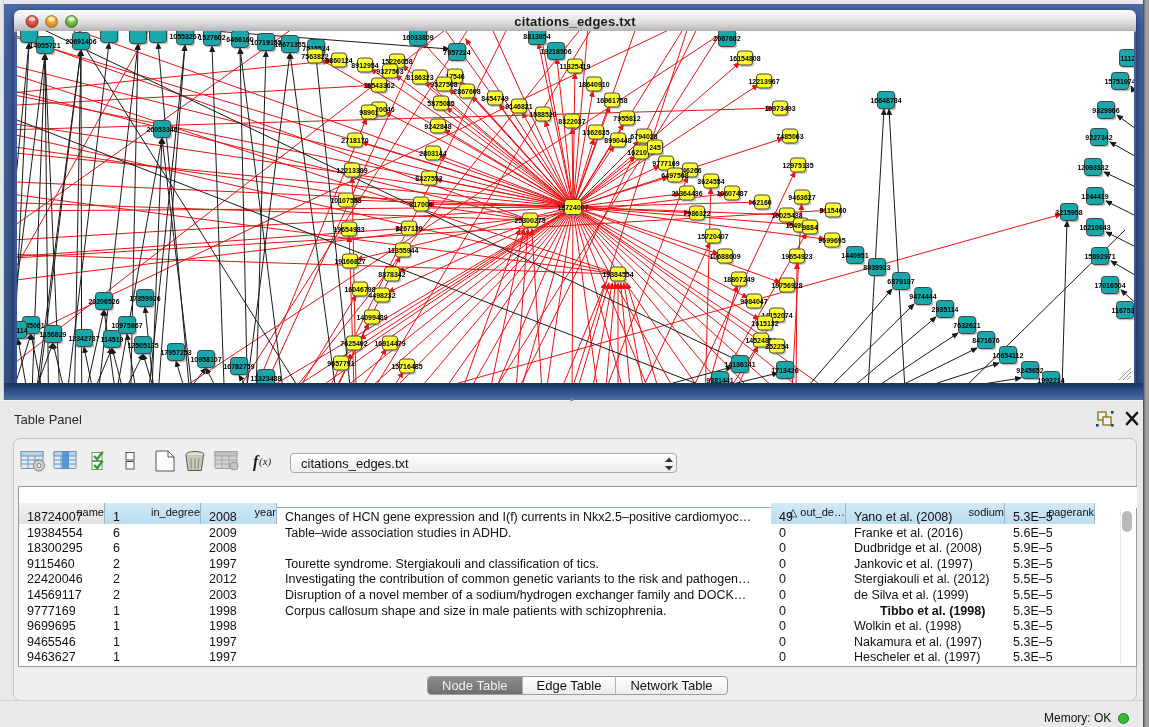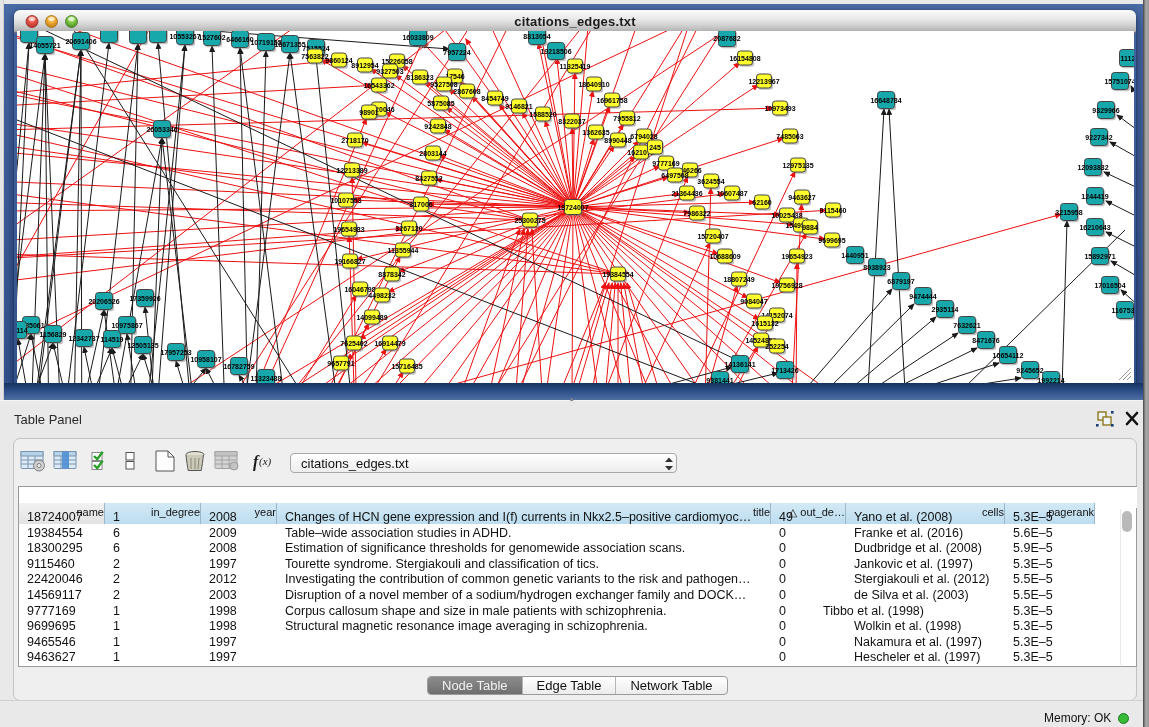--- a/index.html
+++ b/index.html
@@ -785,7 +785,6 @@
           <div class="hcell" style="left:0px;width:86px;background:linear-gradient(180deg,#f2f2f2,#e2e2e2);">name</div>
           <div class="hcell" style="left:86px;width:96px;">in_degree</div>
           <div class="hcell" style="left:182px;width:76px;">year</div>
-          <div class="hcell" style="left:258px;width:494px;">title</div>
           <div class="hcell" style="left:752px;width:75px;">△ out_de…</div>
           <div class="hcell" style="left:827px;width:159px;">cells</div>
           <div class="hcell" style="left:986px;width:90px;">pagerank</div>

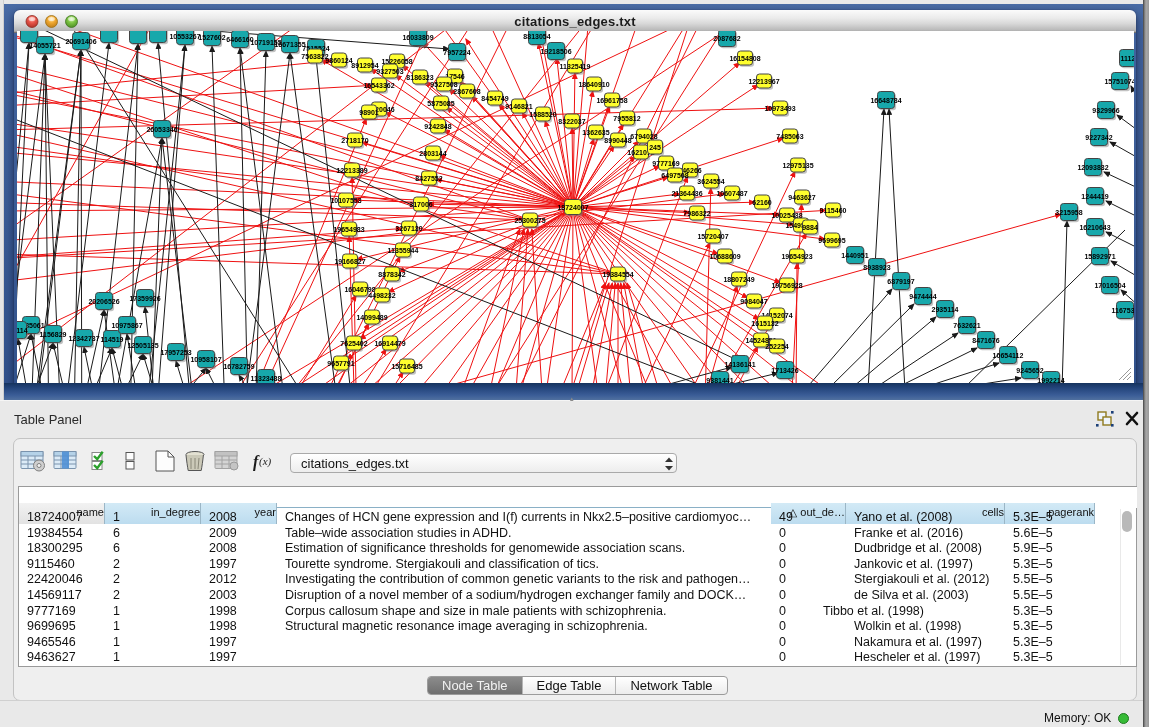--- a/index.html
+++ b/index.html
@@ -786,7 +786,7 @@
           <div class="hcell" style="left:86px;width:96px;">in_degree</div>
           <div class="hcell" style="left:182px;width:76px;">year</div>
           <div class="hcell" style="left:752px;width:75px;">△ out_de…</div>
-          <div class="hcell" style="left:827px;width:159px;">cells</div>
+          <div class="hcell" style="left:827px;width:159px;">sodium</div>
           <div class="hcell" style="left:986px;width:90px;">pagerank</div>
           <div style="position:absolute;left:1076px;width:42px;top:0;height:21px;background:#fff"></div>
         </div>

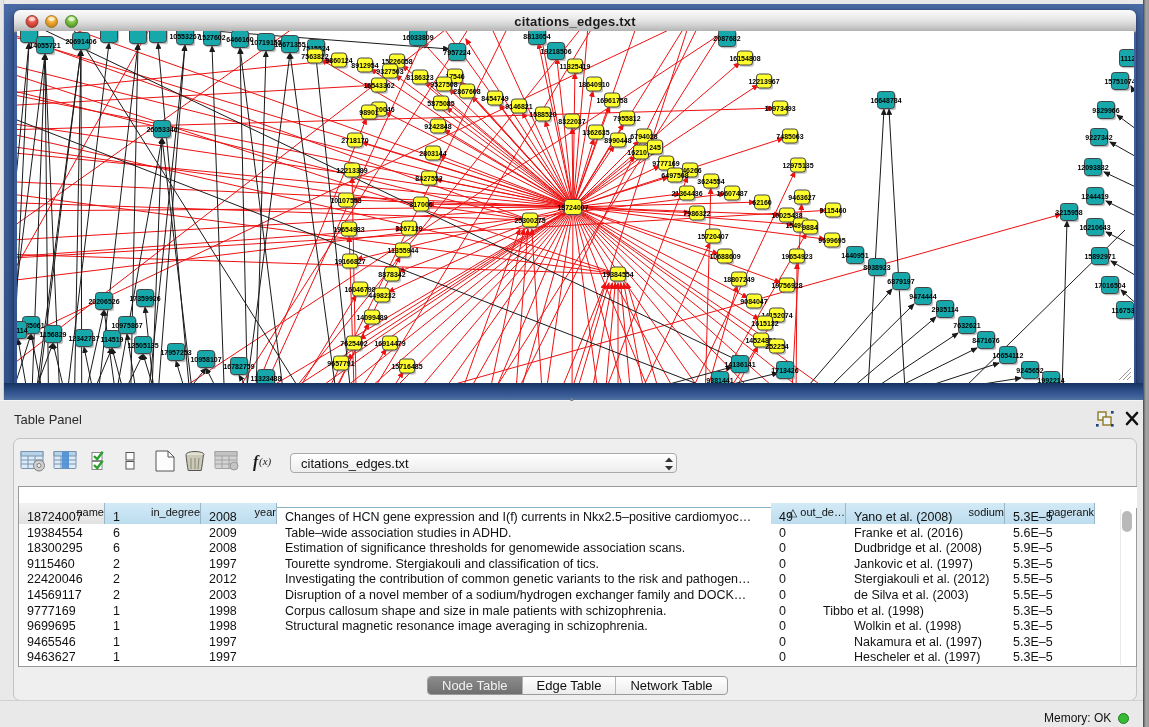--- a/index.html
+++ b/index.html
@@ -812,7 +812,6 @@
           <div class="tcell" style="left:0px;width:86px;">18300295</div>
           <div class="tcell" style="left:86px;width:96px;">6</div>
           <div class="tcell" style="left:182px;width:76px;">2008</div>
-          <div class="tcell" style="left:258px;width:494px;">Estimation of significance thresholds for genomewide association scans.</div>
           <div class="tcell" style="left:752px;width:75px;">0</div>
           <div class="tcell" style="left:827px;width:159px;">Dudbridge et al. (2008)</div>
           <div class="tcell" style="left:986px;width:90px;">5.9E–5</div>

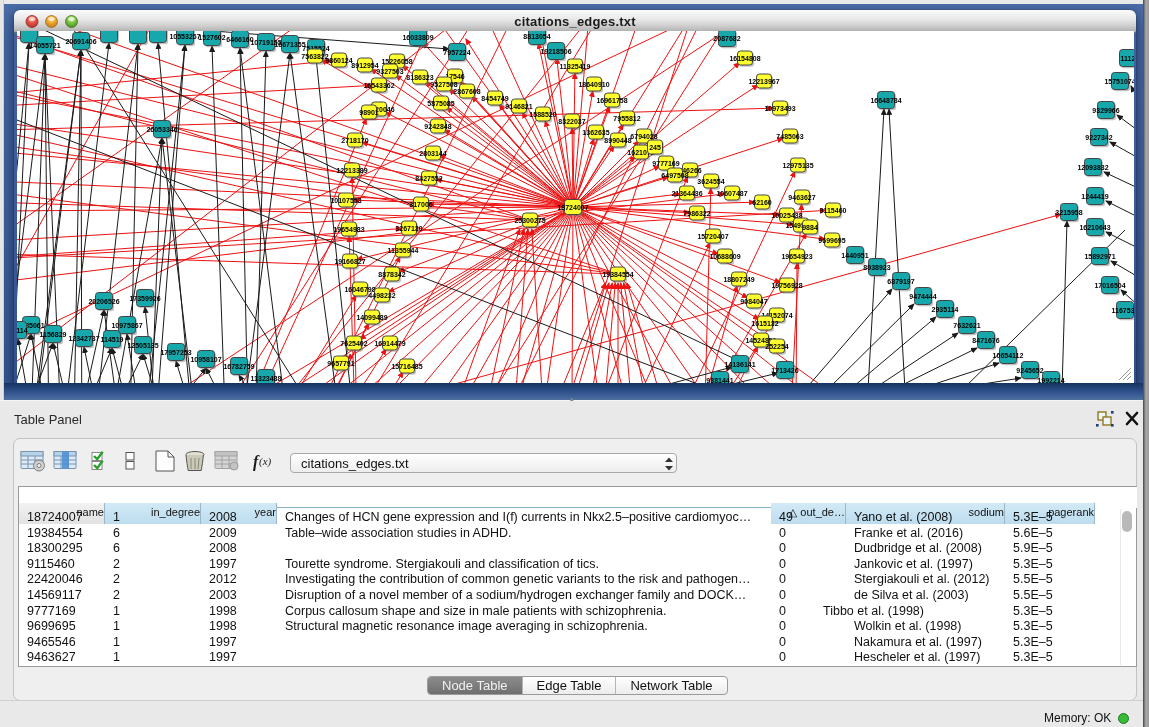--- a/index.html
+++ b/index.html
@@ -840,7 +840,7 @@
           <div class="tcell" style="left:182px;width:76px;">2003</div>
           <div class="tcell" style="left:258px;width:494px;">Disruption of a novel member of a sodium/hydrogen exchanger family and DOCK…</div>
           <div class="tcell" style="left:752px;width:75px;">0</div>
-          <div class="tcell" style="left:827px;width:159px;">de Silva et al. (2003)</div>
+          <div class="tcell" style="left:827px;width:159px;">de Silva et al. (1999)</div>
           <div class="tcell" style="left:986px;width:90px;">5.5E–5</div>
         </div>
         <div class="trow" style="top:115.6px;">

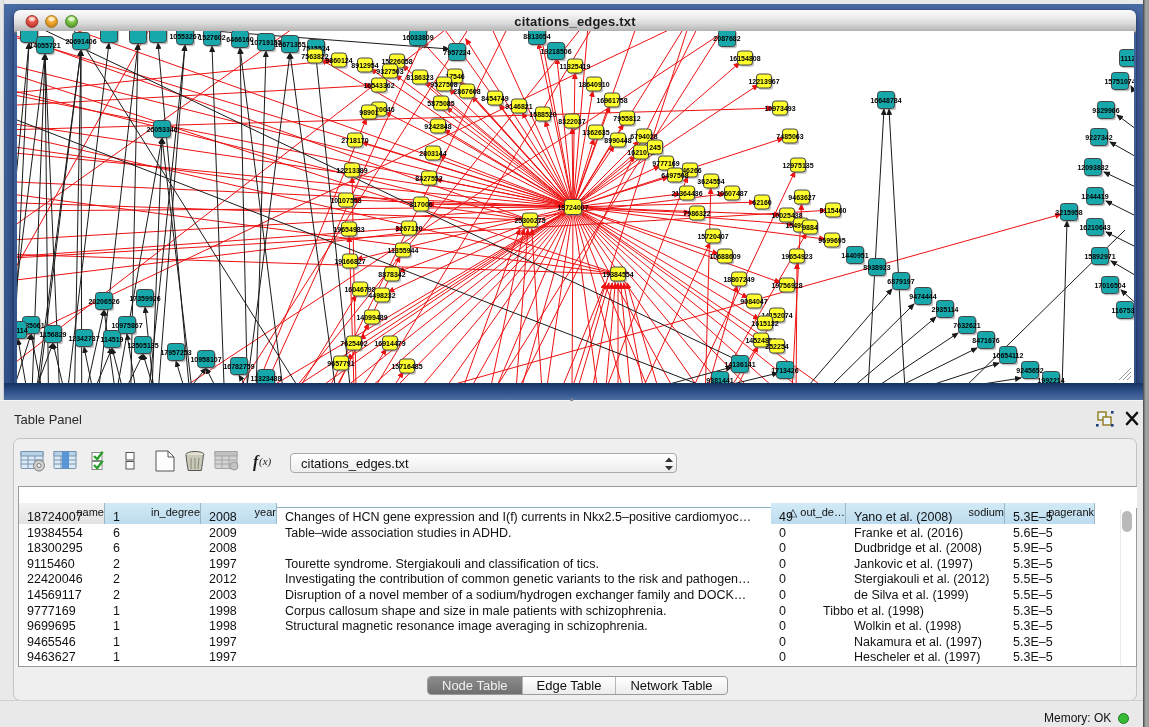--- a/index.html
+++ b/index.html
@@ -849,7 +849,7 @@
           <div class="tcell" style="left:182px;width:76px;">1998</div>
           <div class="tcell" style="left:258px;width:494px;">Corpus callosum shape and size in male patients with schizophrenia.</div>
           <div class="tcell" style="left:752px;width:75px;">0</div>
-          <div class="tcell" style="left:796px;width:159px;">Tibbo et al. (1998)</div>
+          <div class="tcell" style="left:853px;width:159px;font-weight:bold;">Tibbo et al. (1998)</div>
           <div class="tcell" style="left:986px;width:90px;">5.3E–5</div>
         </div>
         <div class="trow" style="top:131.2px;">

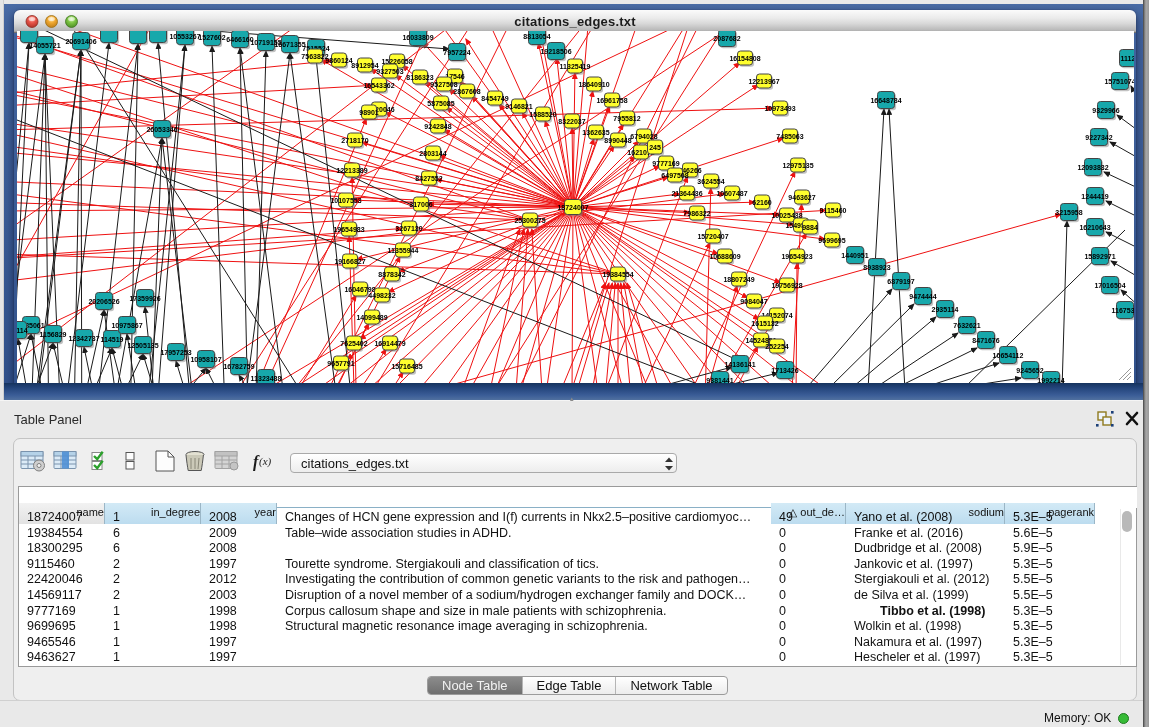--- a/index.html
+++ b/index.html
@@ -856,7 +856,6 @@
           <div class="tcell" style="left:0px;width:86px;">9699695</div>
           <div class="tcell" style="left:86px;width:96px;">1</div>
           <div class="tcell" style="left:182px;width:76px;">1998</div>
-          <div class="tcell" style="left:258px;width:494px;">Structural magnetic resonance image averaging in schizophrenia.</div>
           <div class="tcell" style="left:752px;width:75px;">0</div>
           <div class="tcell" style="left:827px;width:159px;">Wolkin et al. (1998)</div>
           <div class="tcell" style="left:986px;width:90px;">5.3E–5</div>

